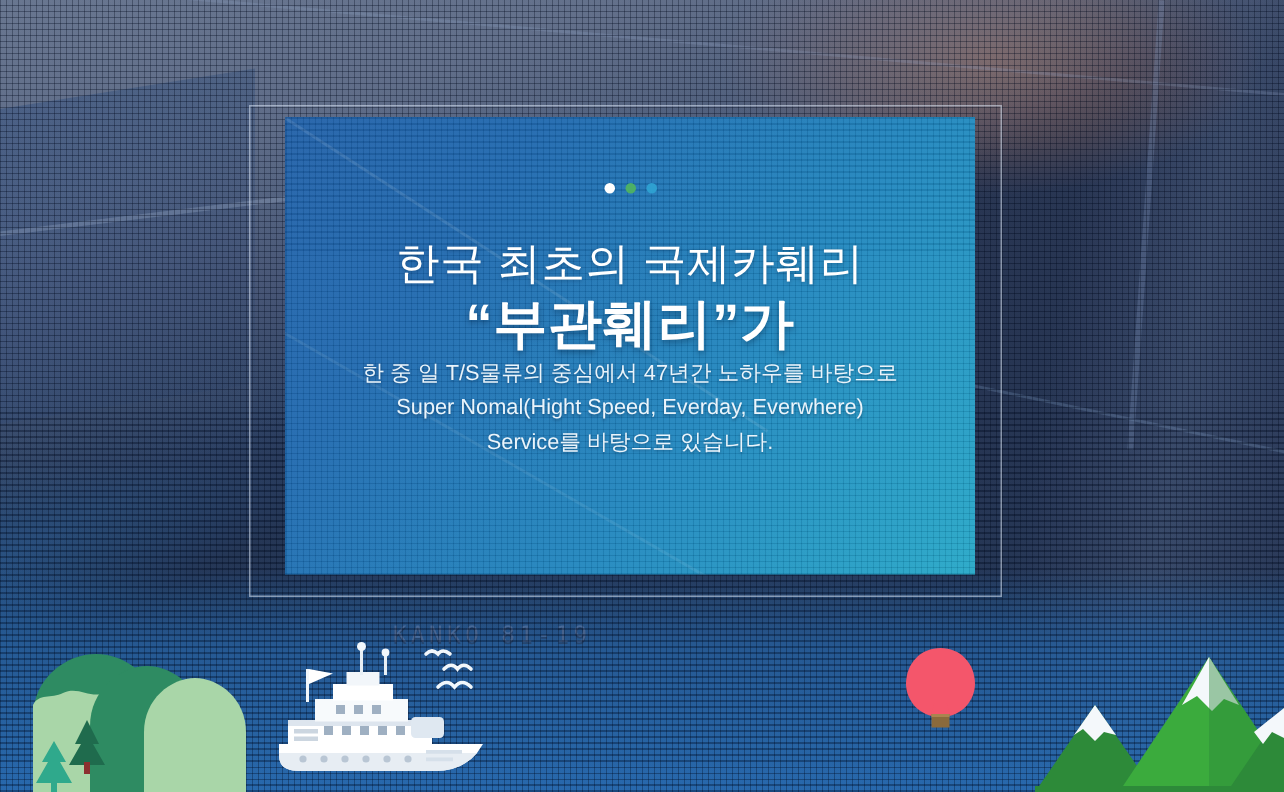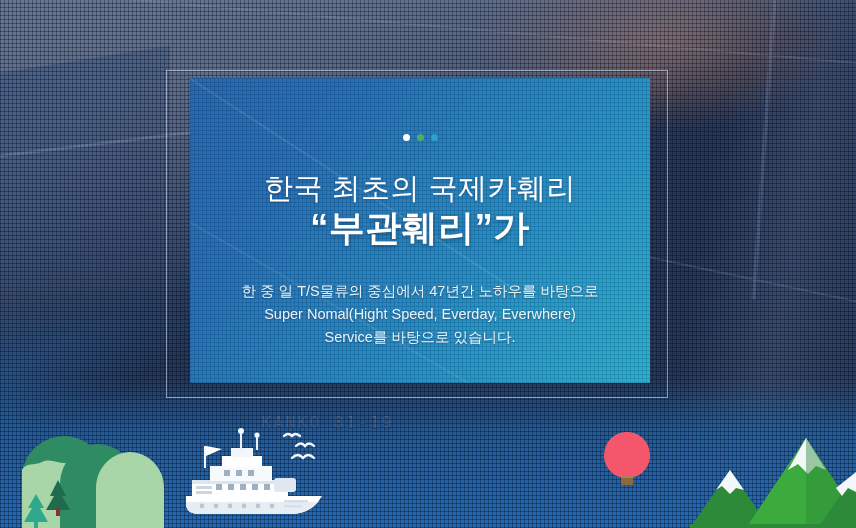--- a/index.html
+++ b/index.html
@@ -69,7 +69,7 @@
     background:rgba(255,255,255,0.10);transform:rotate(33deg);transform-origin:left top;}
   .card-diag2{position:absolute;left:-40px;top:120px;width:380px;height:2px;
     background:rgba(255,255,255,0.08);transform:rotate(30deg);transform-origin:left top;}
-  .card-inner{position:relative;z-index:3;text-align:center;padding-top:56px;}
+  .card-inner{position:relative;z-index:3;text-align:center;padding-top:44px;}
 
   .dots{display:flex;justify-content:center;gap:7px;margin-bottom:30px;}
   .dot{width:7px;height:7px;border-radius:50%;}

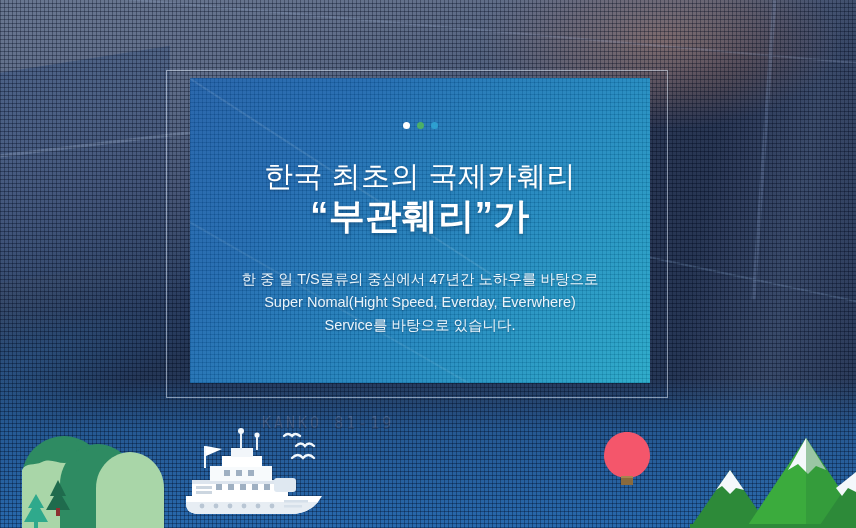--- a/index.html
+++ b/index.html
@@ -79,7 +79,7 @@
   .title2{color:#fff;font-size:36px;line-height:1.18;font-weight:700;
     letter-spacing:0.5px;margin-top:2px;text-shadow:0 2px 4px rgba(0,30,60,0.4);}
 
-  .desc{margin-top:30px;color:#eaf4fb;font-size:14.5px;line-height:1.58;
+  .desc{color:#eaf4fb;font-size:14.5px;line-height:1.58;
     text-shadow:0 1px 2px rgba(0,30,60,0.4);}
   .desc div{white-space:nowrap;}
 

